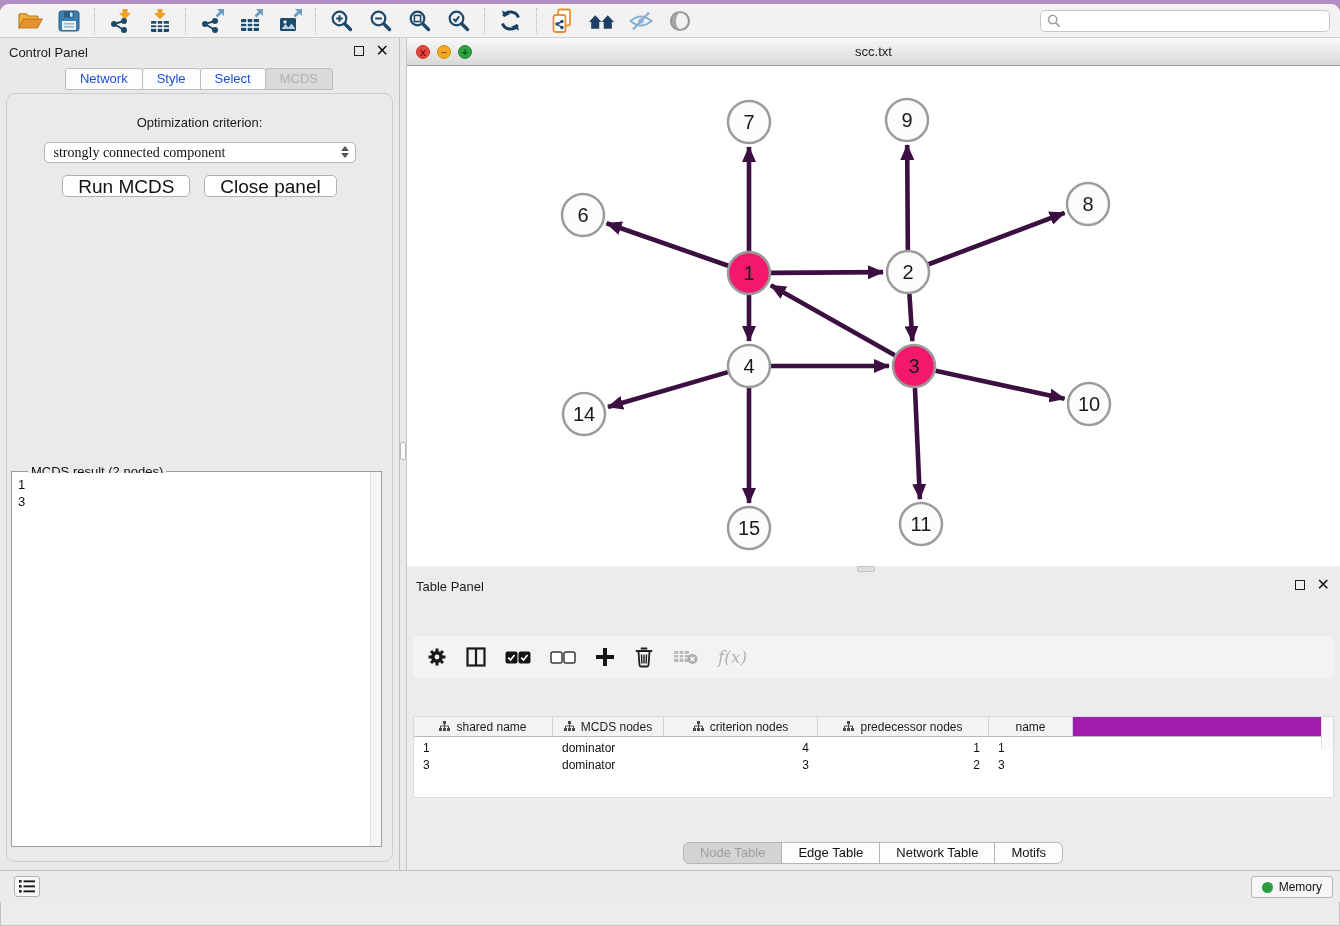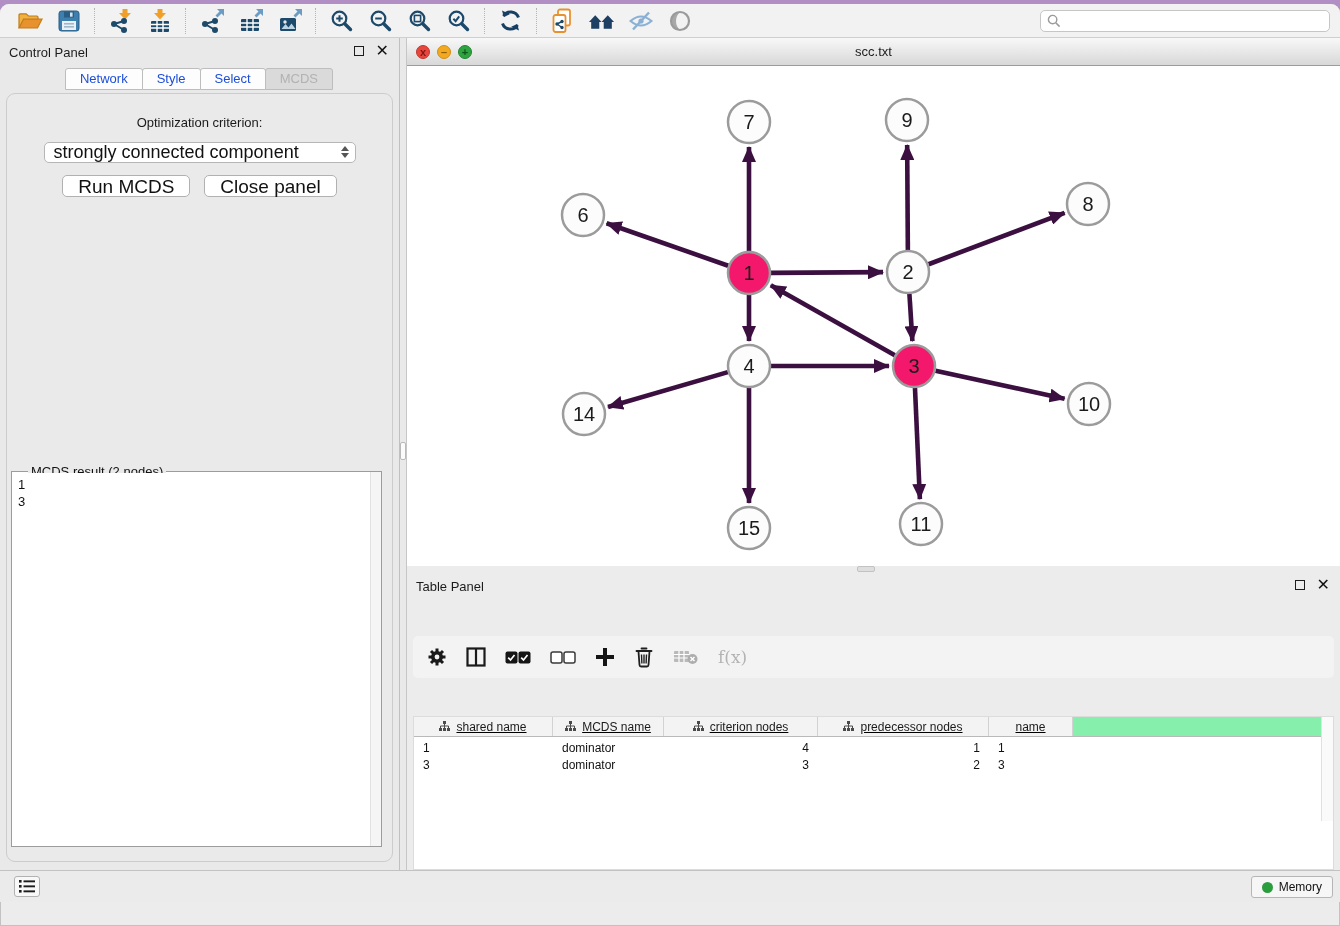--- a/index.html
+++ b/index.html
@@ -44,7 +44,7 @@
   .opt-label { text-align:center; font-size:13px; color:#1a1a1a; margin-top:21px; }
   .criterion-select { width:312px; height:21px; margin:12px auto 0; background:#fff;
     border:1px solid #b6b6b6; border-radius:5px; display:flex; align-items:center;
-    padding:0 22px 0 9px; font-size:18px; color:#111; position:relative; }
+    padding:0 22px 0 9px; font-size:14px; color:#111; position:relative;font-family:Liberation Serif, serif; }
   .chevrons { position:absolute; right:6px; top:3px; display:flex; flex-direction:column; gap:2px; }
   .chev-up { width:0; height:0; border-left:4px solid transparent; border-right:4px solid transparent; border-bottom:5px solid #555; }
   .chev-dn { width:0; height:0; border-left:4px solid transparent; border-right:4px solid transparent; border-top:5px solid #555; }

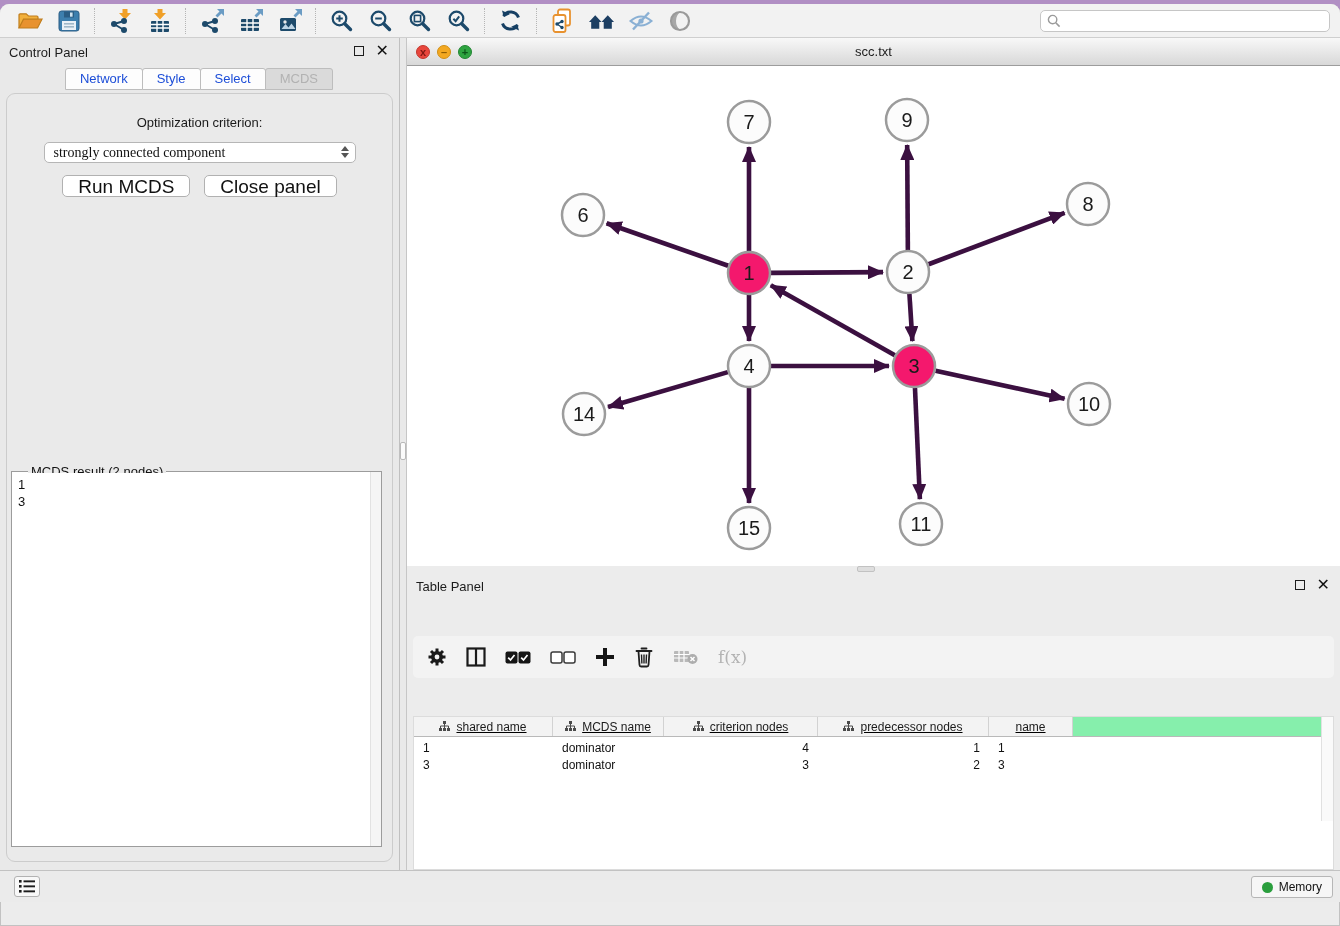--- a/index.html
+++ b/index.html
@@ -86,7 +86,7 @@
   .tp-toolbar { height:42px; margin:0 6px; background:#f3f3f3; border-radius:5px;
     display:flex; align-items:center; gap:19px; padding:0 14px; }
   .tp-icon { display:flex; align-items:center; justify-content:center; height:26px; }
-  .fx-label { font-family:"DejaVu Serif",serif; font-size:17px; color:#b3b3b3;text-align:right; }
+  .fx-label { font-family:"DejaVu Serif",serif; font-style:italic; font-size:17px; color:#b3b3b3;text-align:right; }
   .table-wrap { flex:1; background:#fff; margin:0 6px; border:1px solid #dcdcdc; position:relative; overflow:hidden; }
   .thead { display:flex; height:20px; background:#86efac; border-bottom:1px solid #b9b9b9;text-decoration:underline; }
   .th { display:flex; align-items:center; justify-content:center; gap:6px; font-size:12px;

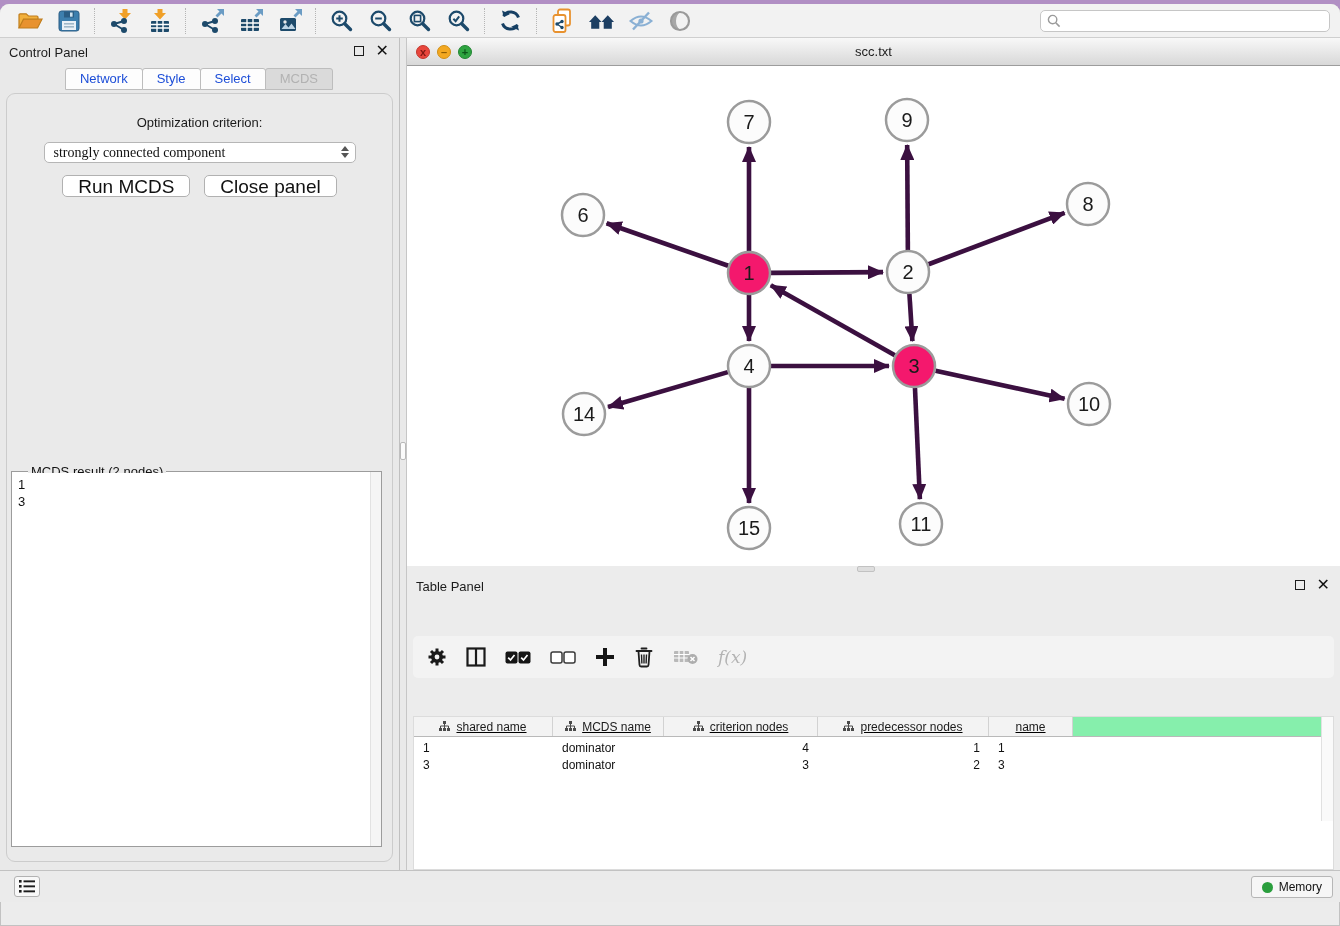--- a/index.html
+++ b/index.html
@@ -88,7 +88,7 @@
   .tp-icon { display:flex; align-items:center; justify-content:center; height:26px; }
   .fx-label { font-family:"DejaVu Serif",serif; font-style:italic; font-size:17px; color:#b3b3b3;text-align:right; }
   .table-wrap { flex:1; background:#fff; margin:0 6px; border:1px solid #dcdcdc; position:relative; overflow:hidden; }
-  .thead { display:flex; height:20px; background:#86efac; border-bottom:1px solid #b9b9b9;text-decoration:underline; }
+  .thead { display:flex; height:20px; background:#a21caf; border-bottom:1px solid #b9b9b9; }
   .th { display:flex; align-items:center; justify-content:center; gap:6px; font-size:12px;
     color:#1b1b1b; border-right:1px solid #d2d2d2; background:#f3f3f3; }
   .tr { display:flex; height:17px; align-items:center; font-size:12px; color:#111; }

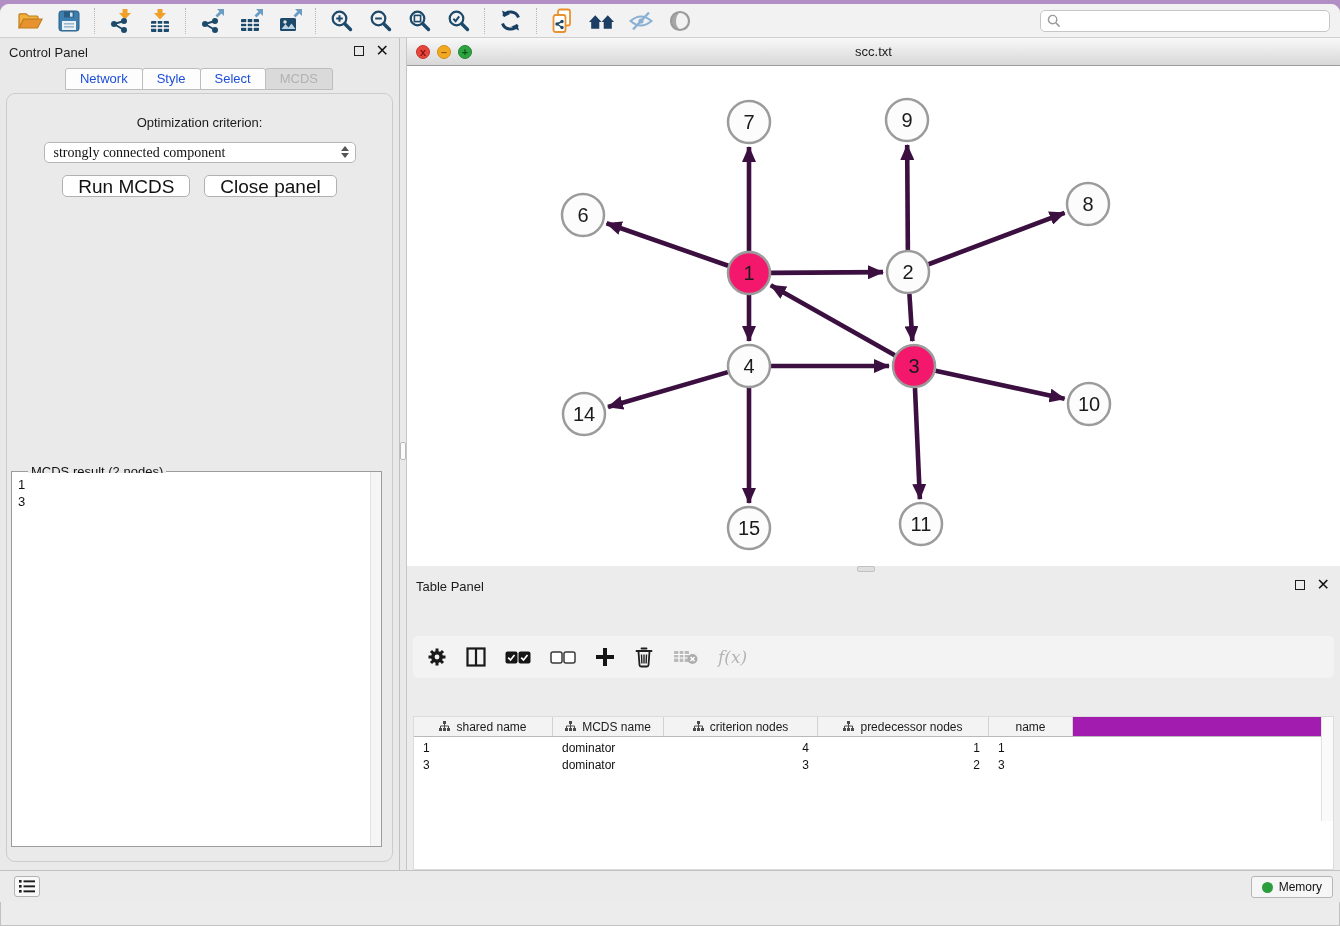--- a/index.html
+++ b/index.html
@@ -499,7 +499,7 @@
                       <path d="M5.5 3 v2 M1.5 7 v-2 h8 v2 M5.5 5 v2" stroke="#4a4a4a" stroke-width="1" fill="none"></path>
                     </svg>
                   </span>
-                  <span>MCDS name</span>
+                  <span>MCDS nodes</span>
                 </div>
                 <div class="th" style="width: 154px;">
                   <span class="hier-icon">

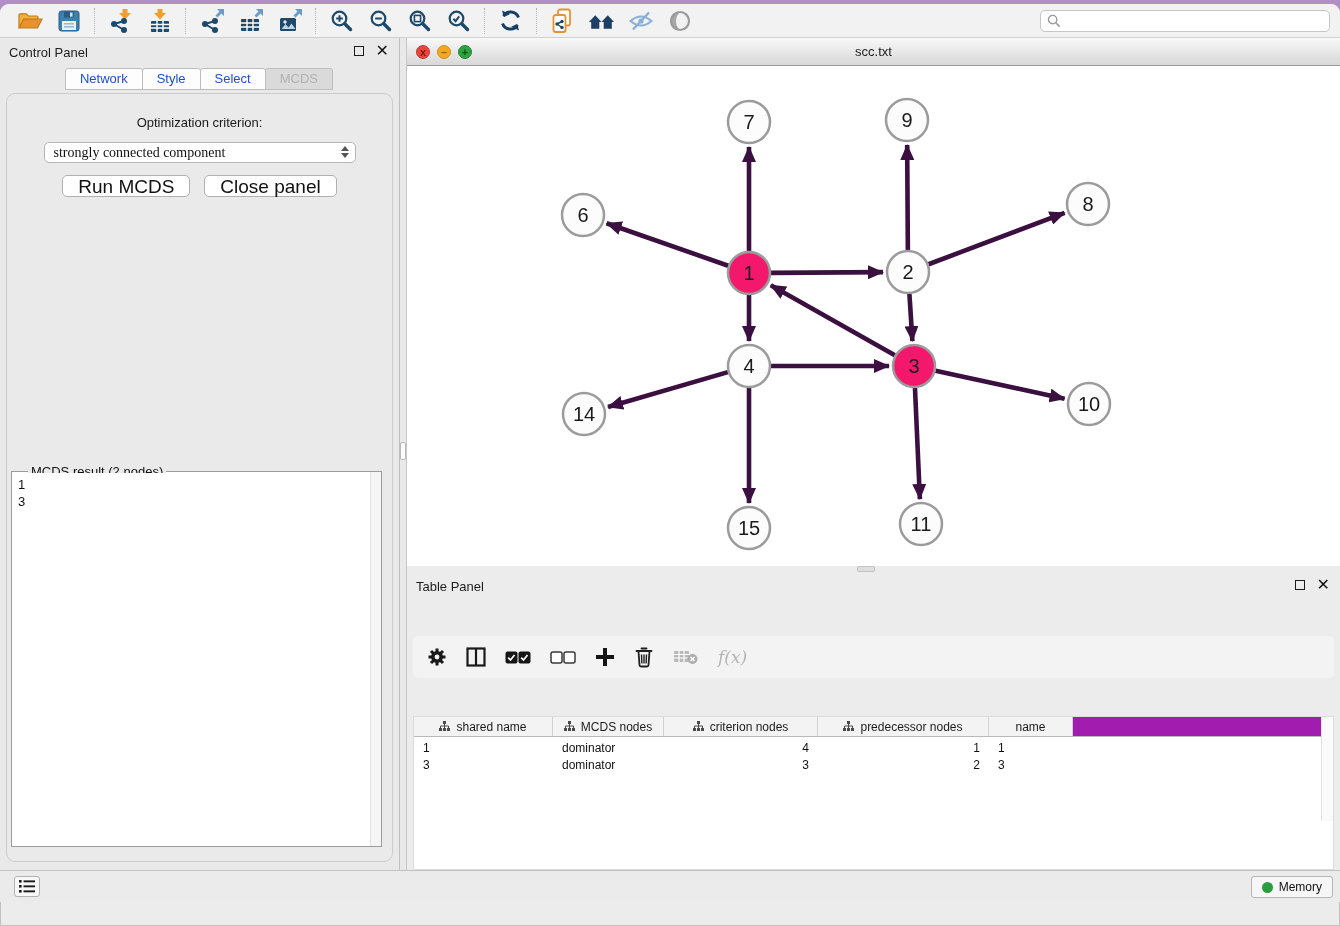--- a/index.html
+++ b/index.html
@@ -551,6 +551,12 @@
               </div>
             <div class="table-scroll"></div>
           </div>
+          <div class="tp-tabs" id="bottom-tabs">
+              <span class="tp-tab active">Node Table</span>
+              <span class="tp-tab">Edge Table</span>
+              <span class="tp-tab">Network Table</span>
+              <span class="tp-tab">Motifs</span>
+            </div>
         </div>
       </div>
     </div>

